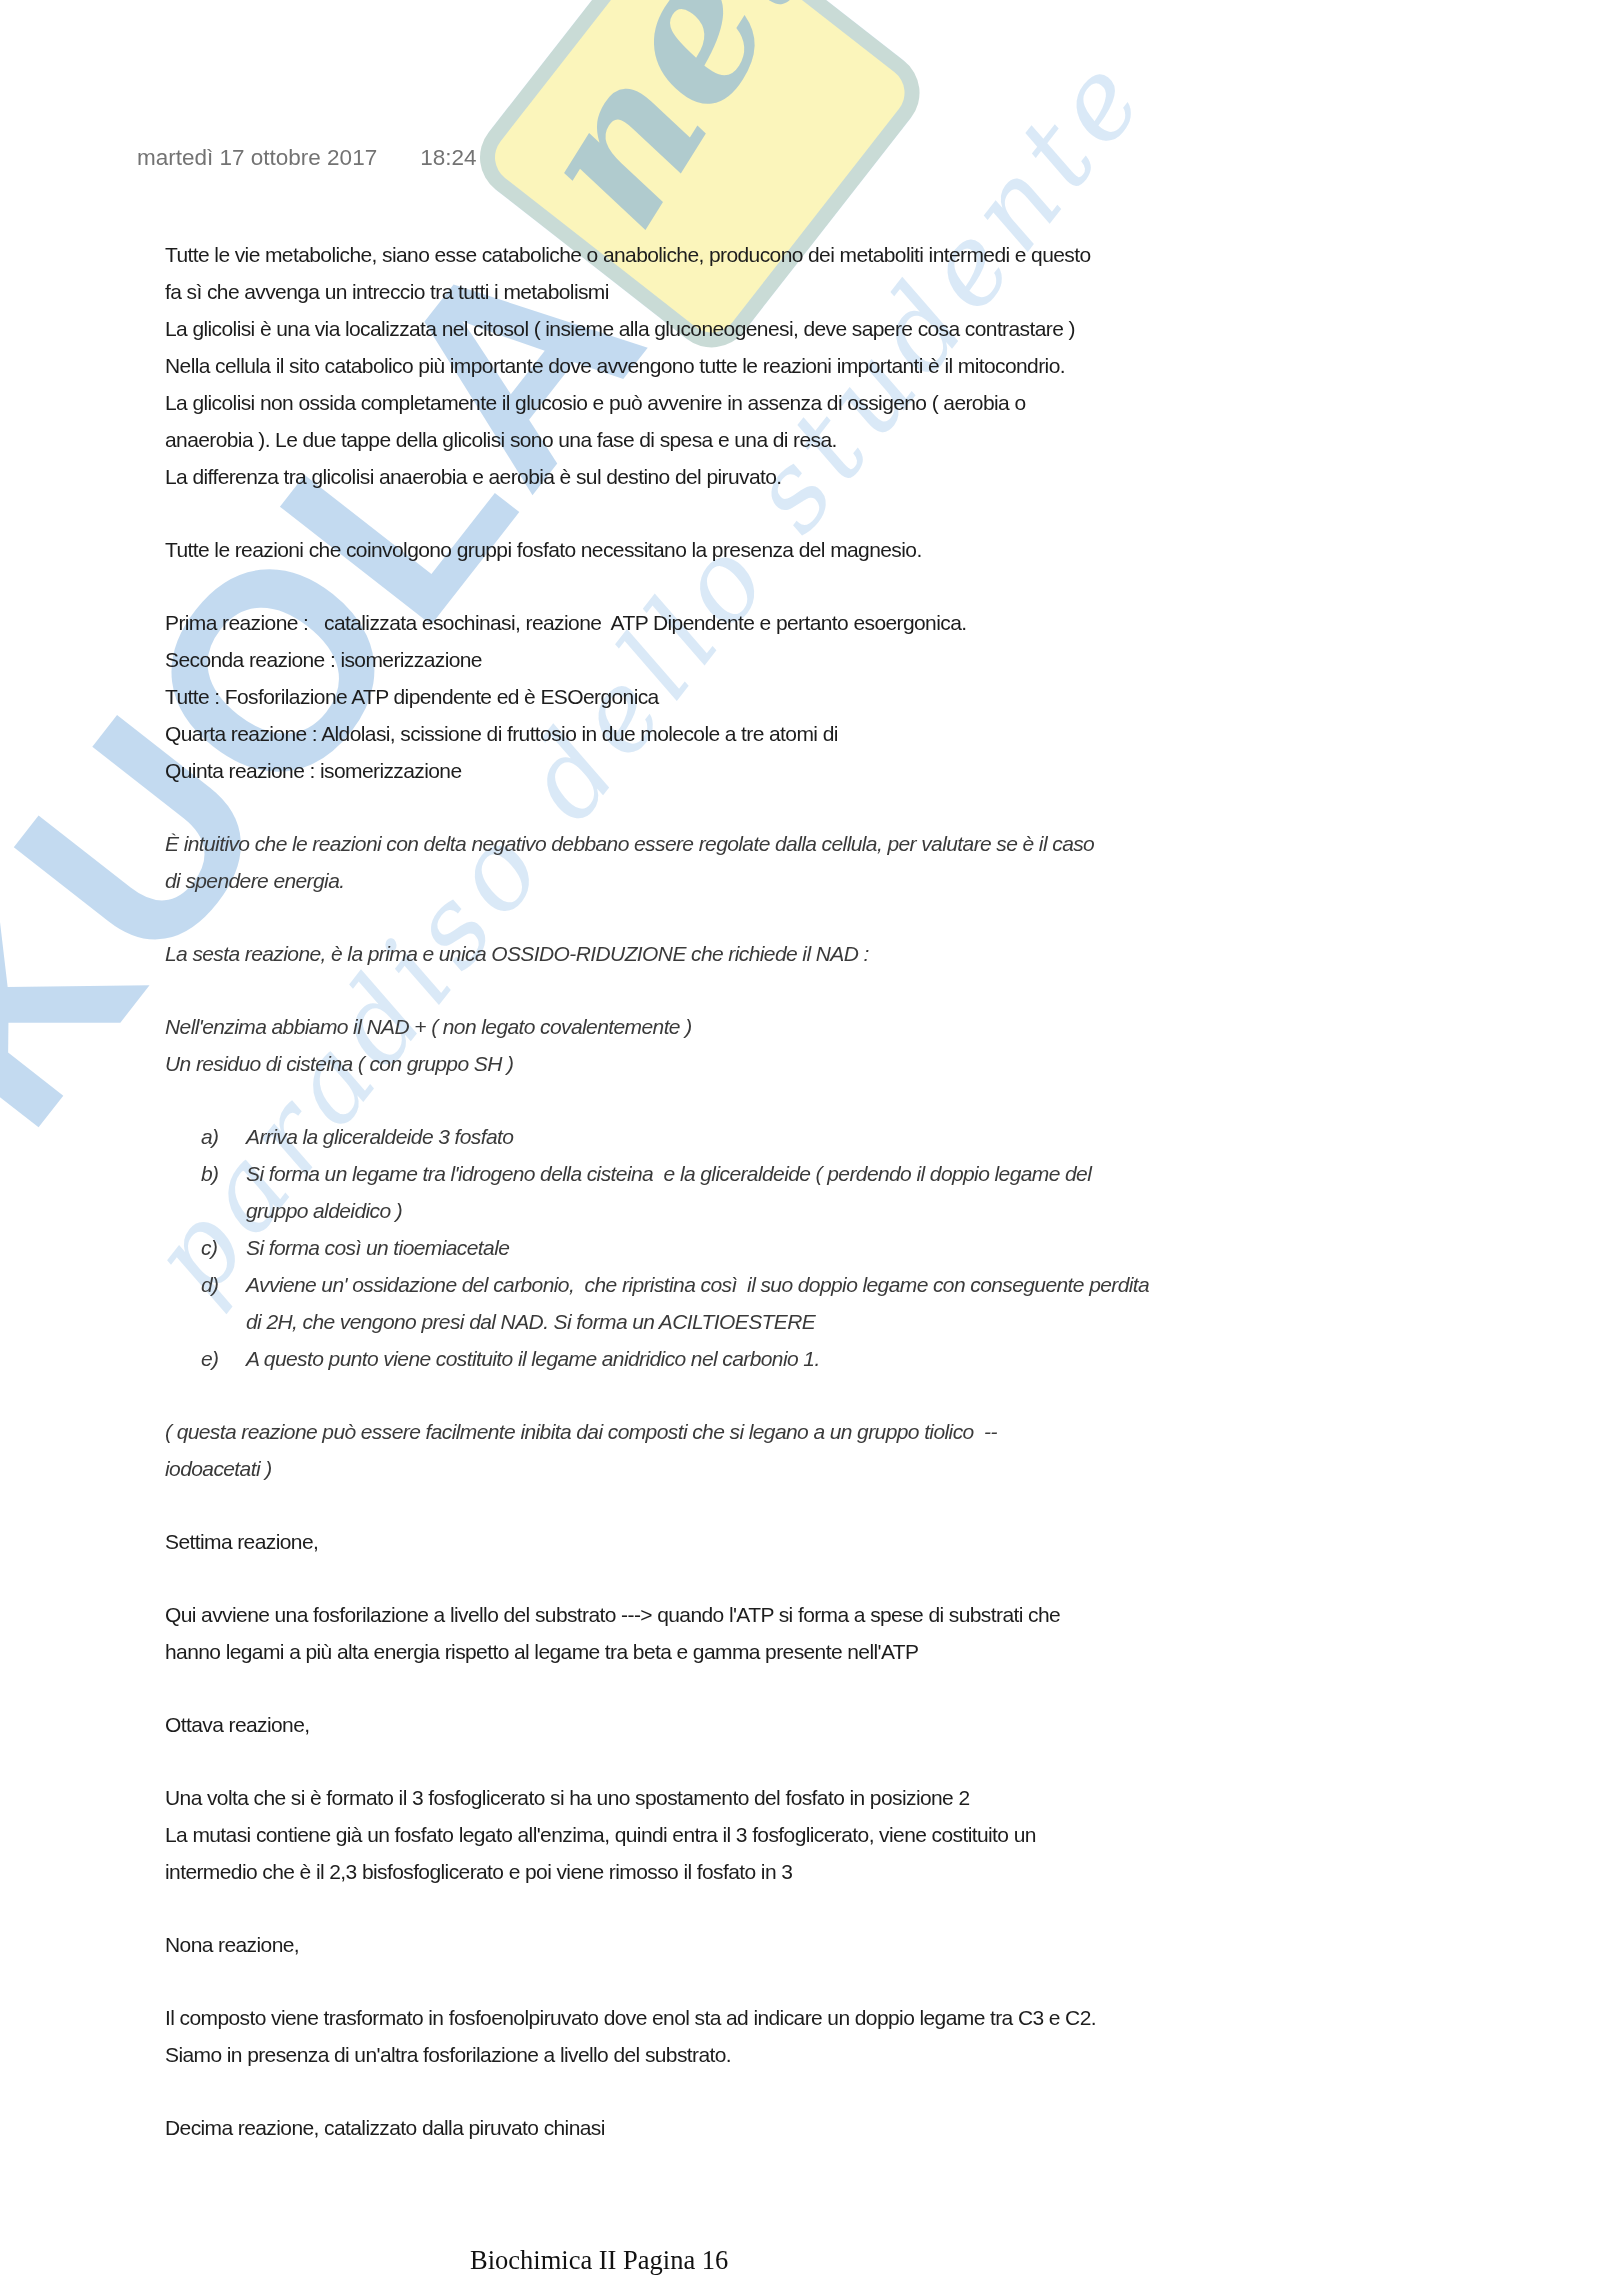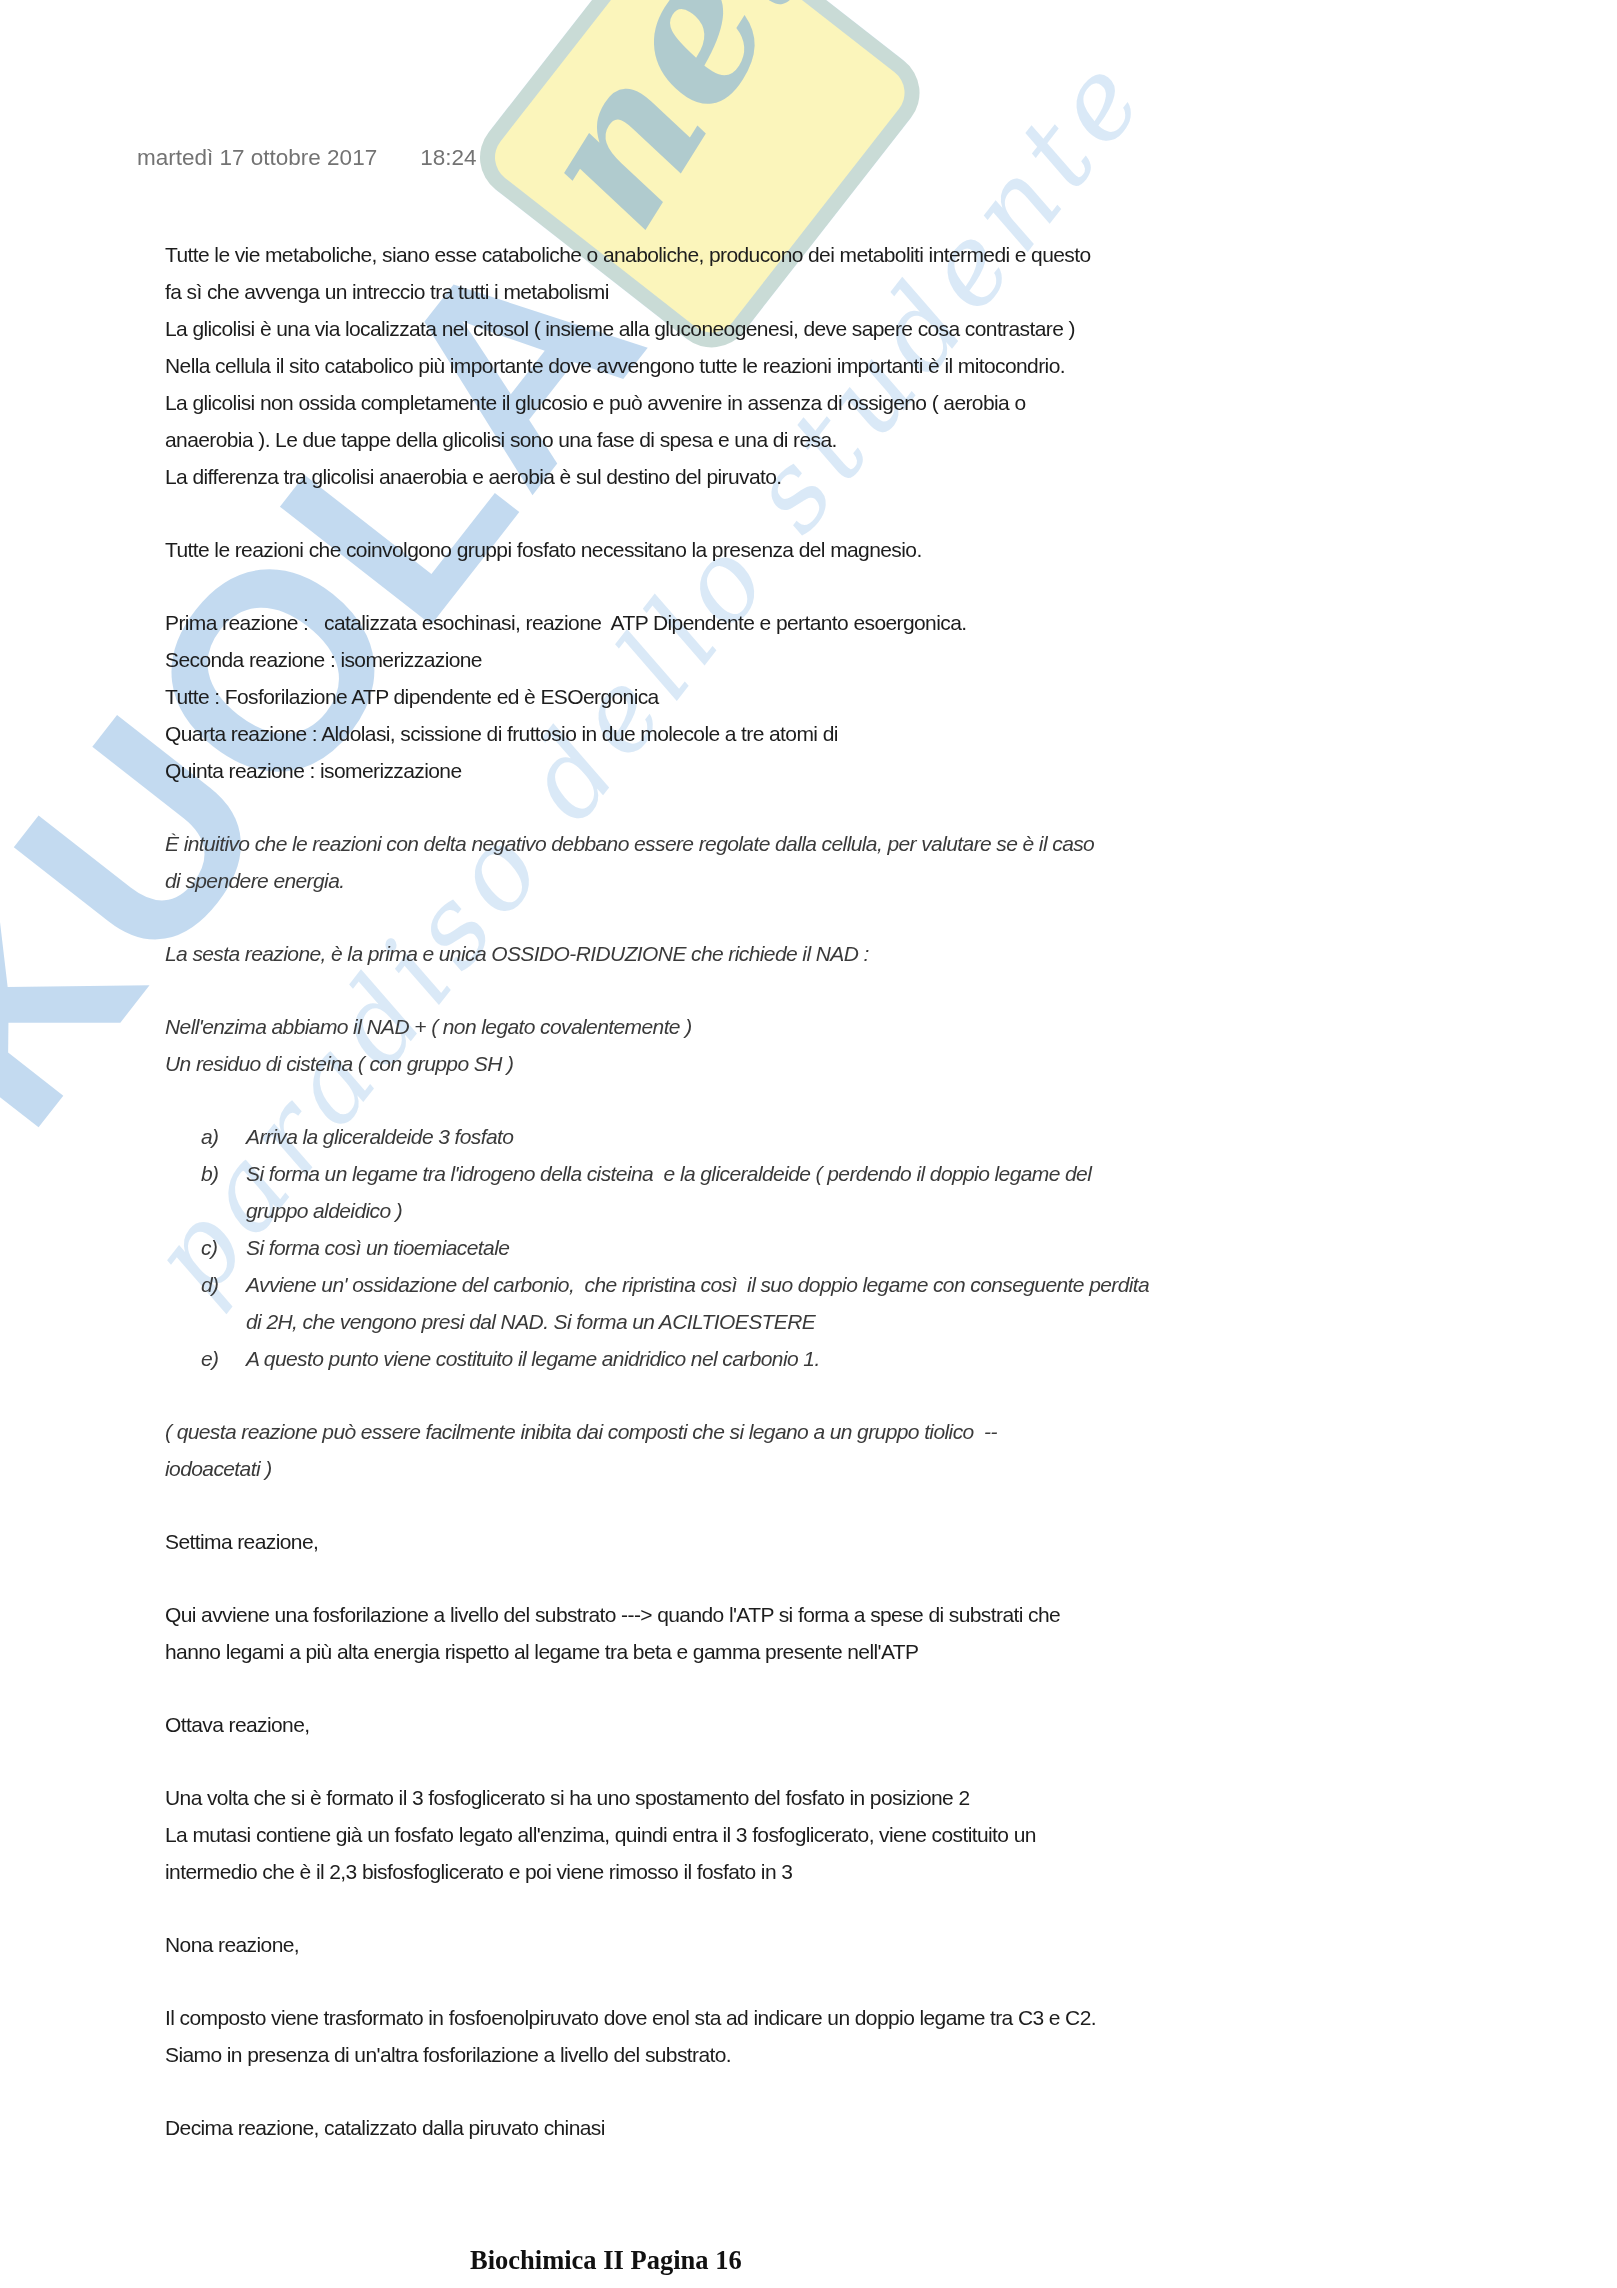--- a/index.html
+++ b/index.html
@@ -52,7 +52,7 @@
   .datebar .time{margin-left:43px;}
   .footer{
     position:absolute;left:470px;top:2245px;z-index:2;
-    font-family:"Liberation Serif",serif;font-size:26.5px;color:#111;font-weight:bold;
+    font-family:"Liberation Serif",serif;font-size:26.5px;color:#111;
   }
 
   

